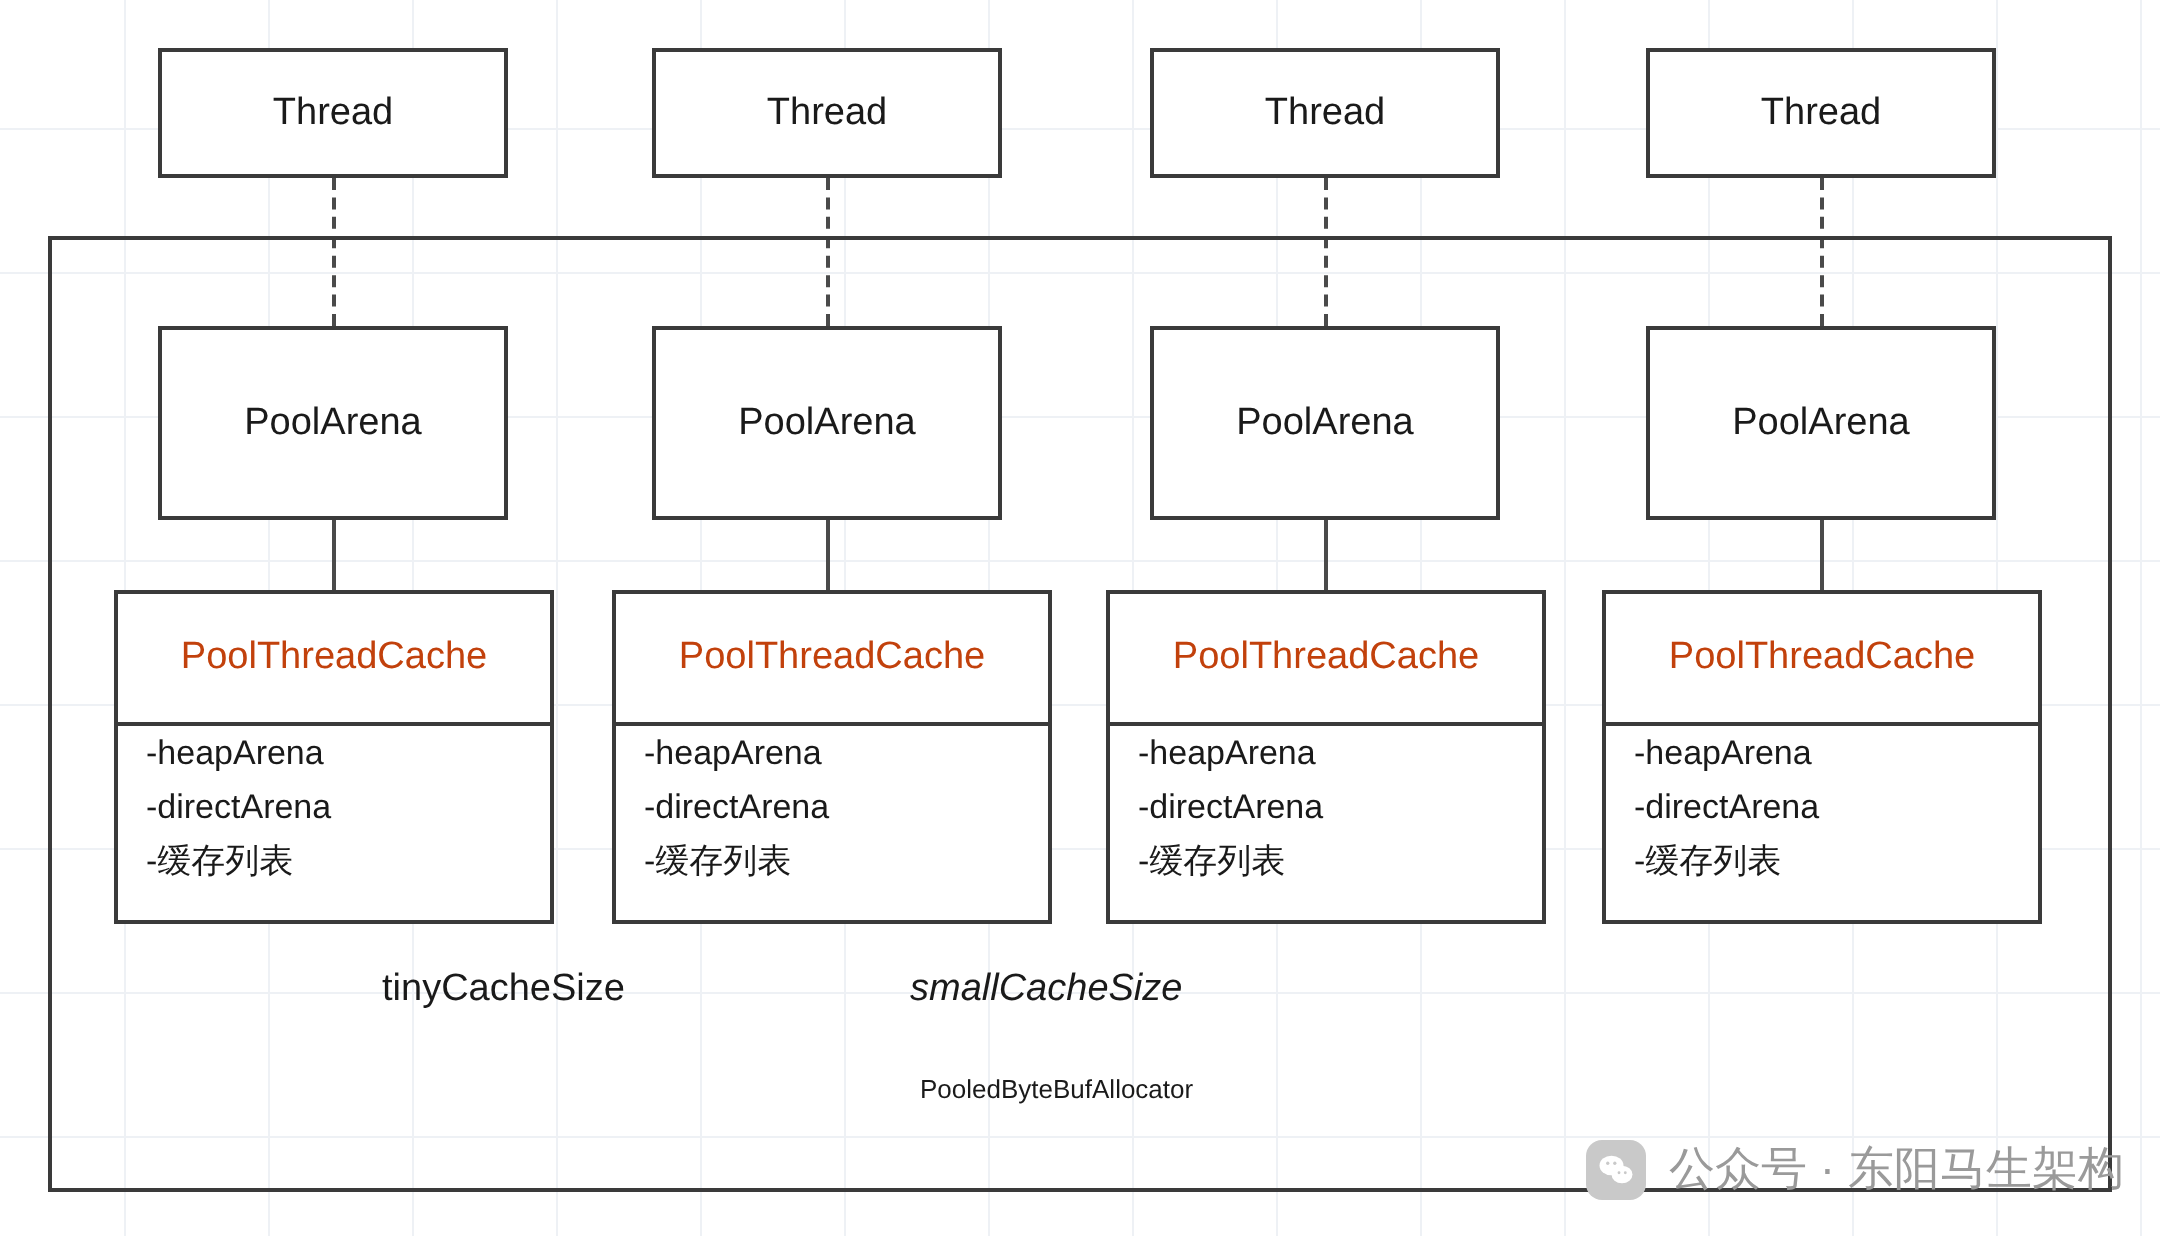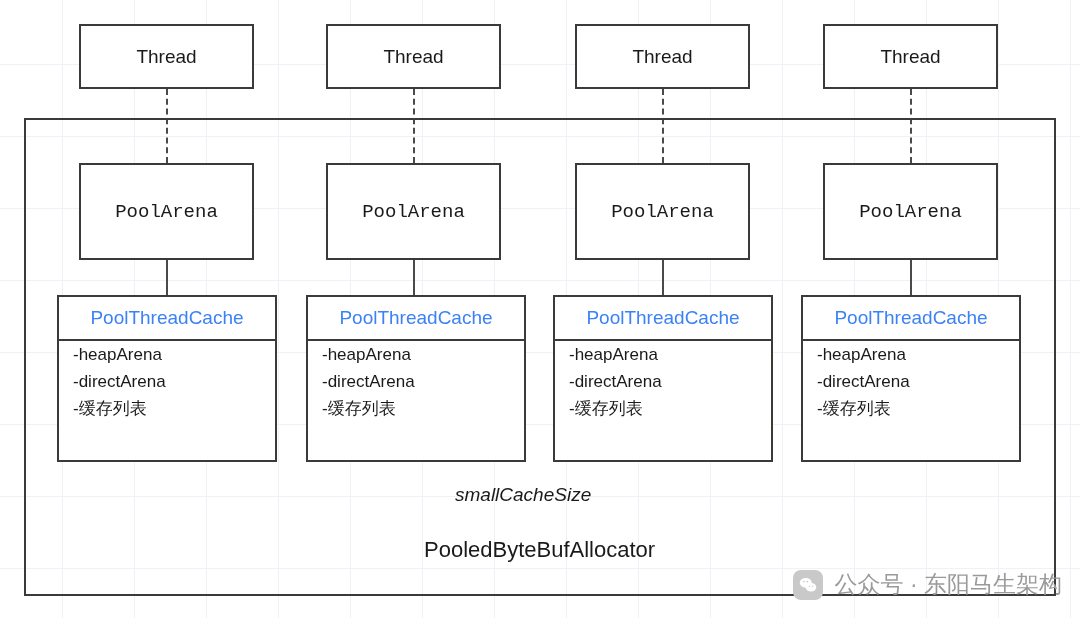--- a/index.html
+++ b/index.html
@@ -42,7 +42,6 @@
 
   .arena-box {
     font-size: 19px;
-    font-family: Liberation Mono, monospace;
   }
 
   .allocator-box {

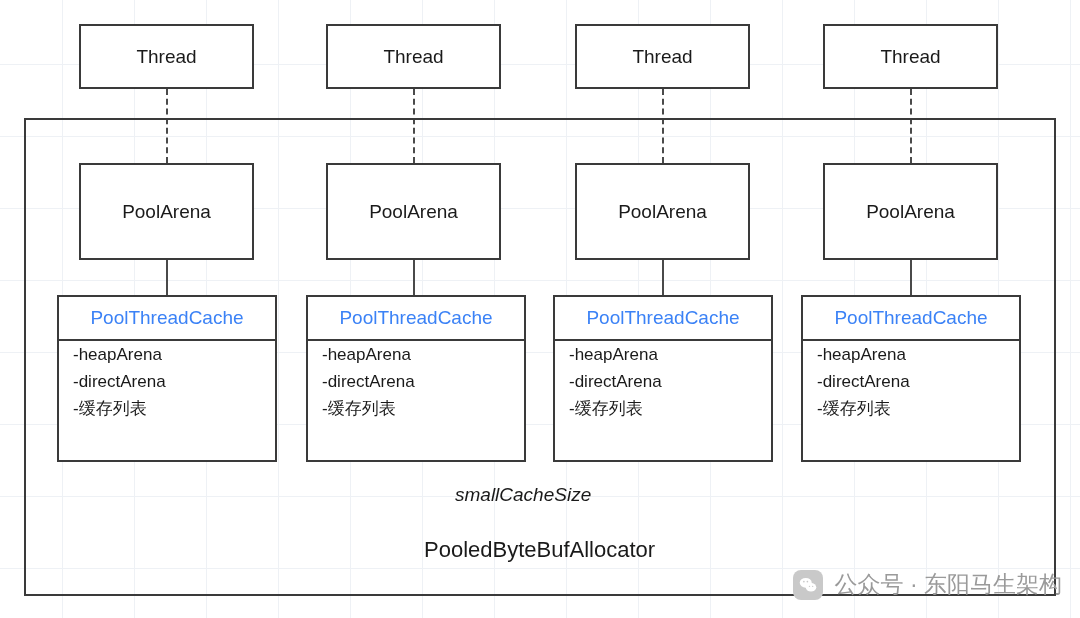--- a/index.html
+++ b/index.html
@@ -57,13 +57,13 @@
   }
   .cache-title {
     box-sizing: border-box;
-    height: 44px;
+    height: 66px;
     display: flex;
     align-items: center;
     justify-content: center;
     border-bottom: 2px solid #3a3a3a;
     font-size: 19px;
-    color: #3b82f6;
+    color: #c2410c;
   }
   .cache-fields {
     box-sizing: border-box;

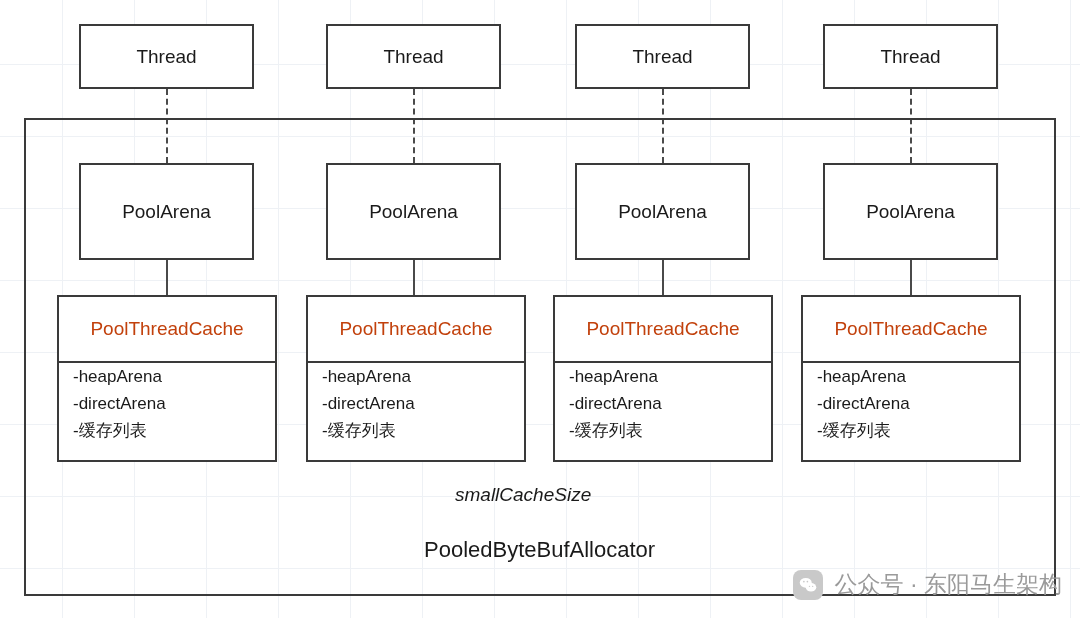--- a/index.html
+++ b/index.html
@@ -198,6 +198,7 @@
     </div>
   </div>
 
+  <div class="caption" style="left:191px; top:484px;">tinyCacheSize</div>
   <div class="caption" style="left:455px; top:484px;font-style:italic;">smallCacheSize</div>
 
   <div class="footer-label" style="left:424px; top:537px;">PooledByteBufAllocator</div>

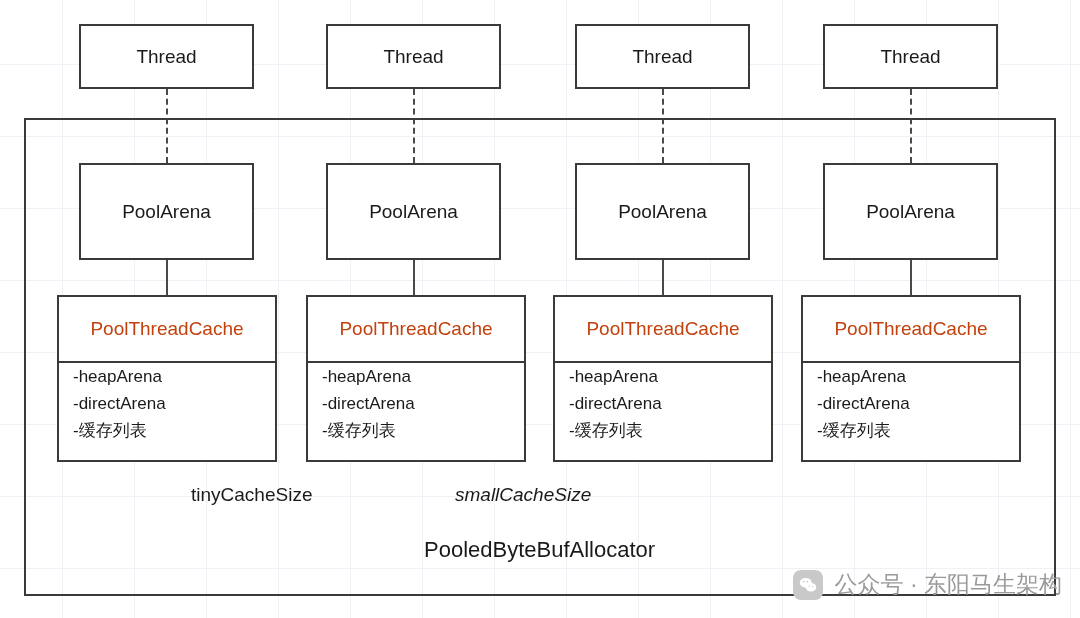--- a/index.html
+++ b/index.html
@@ -91,9 +91,10 @@
 
   .footer-label {
     position: absolute;
-    font-size: 22px;
+    font-size: 13px;
     color: #1a1a1a;
     white-space: nowrap;
+    padding-left: 36px;
   }
 
   .watermark {

